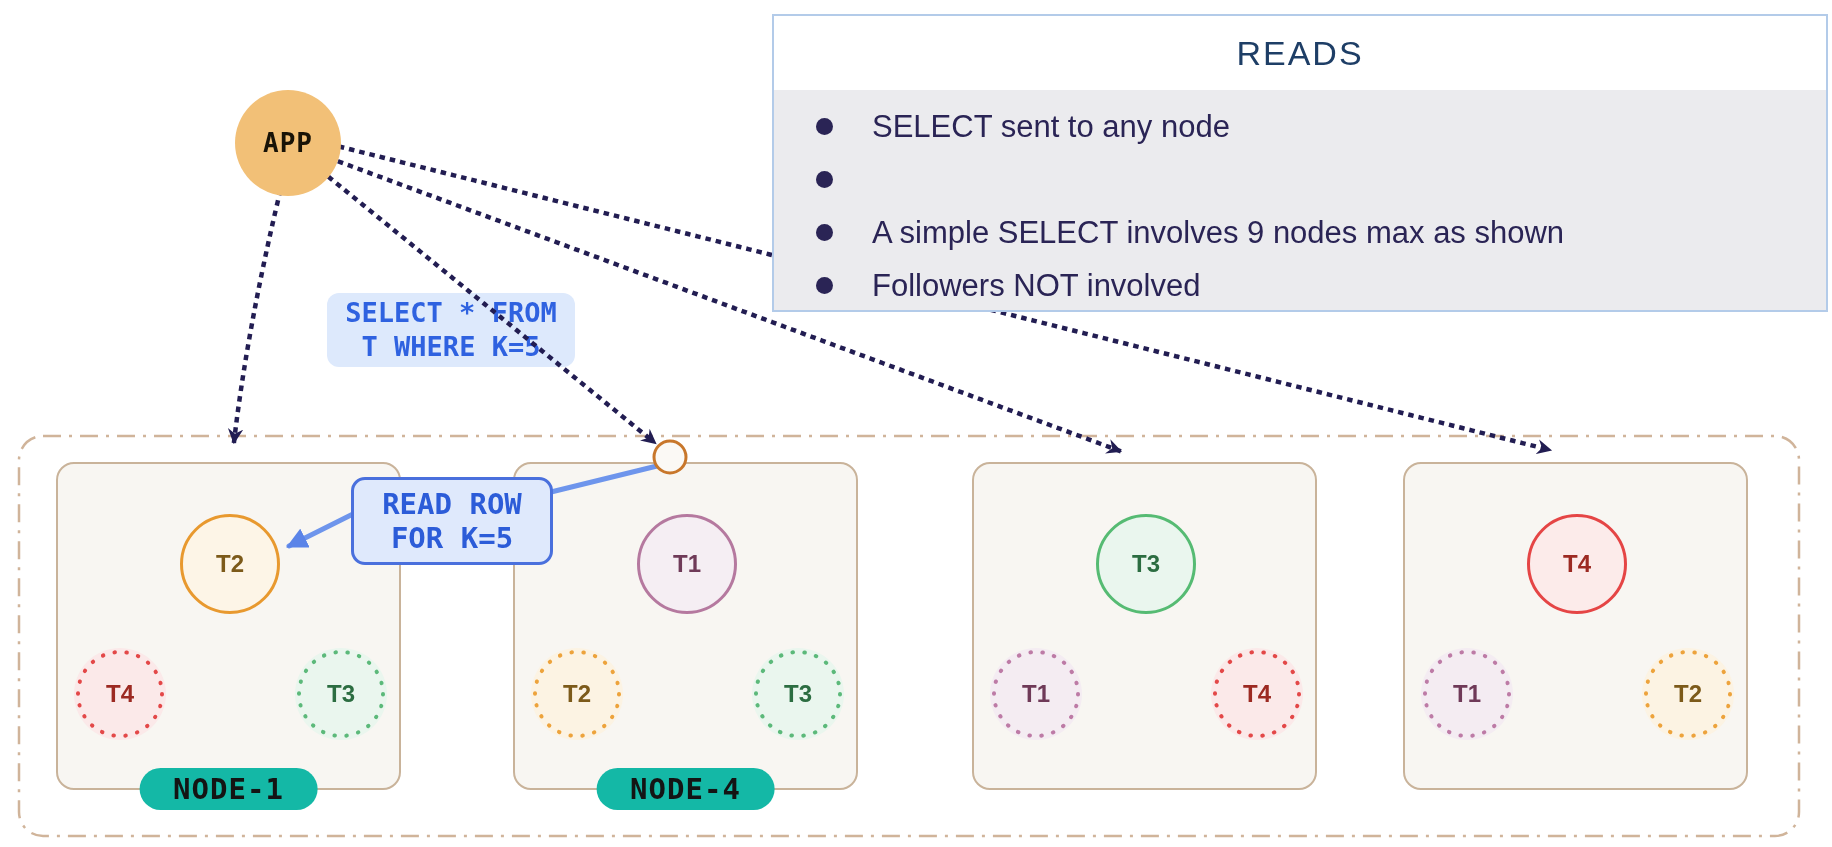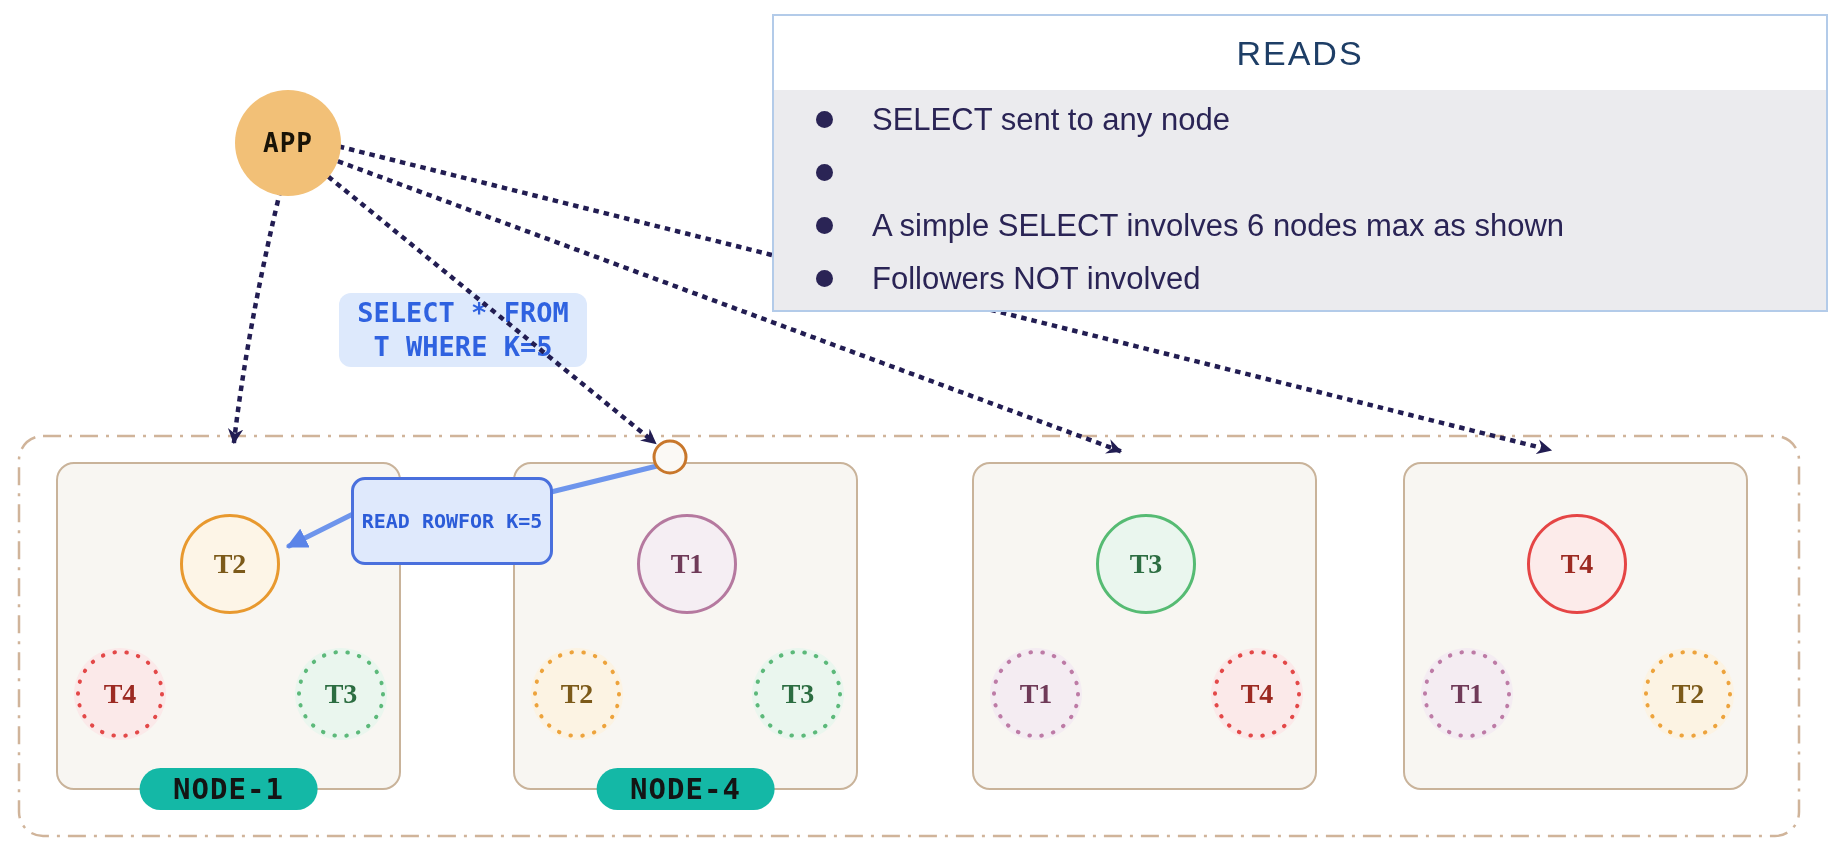--- a/index.html
+++ b/index.html
@@ -103,7 +103,7 @@
   .reads-body{
     position:absolute;left:0;right:0;top:74px;bottom:0;margin:0;
     background:var(--panel-body-bg,#ebebee);
-    list-style:none;padding:3px 20px 0 42px;box-sizing:border-box;
+    list-style:none;padding:10px 20px 0 42px;box-sizing:border-box;
   }
   .bullet-item{
     display:flex;align-items:center;height:53px;

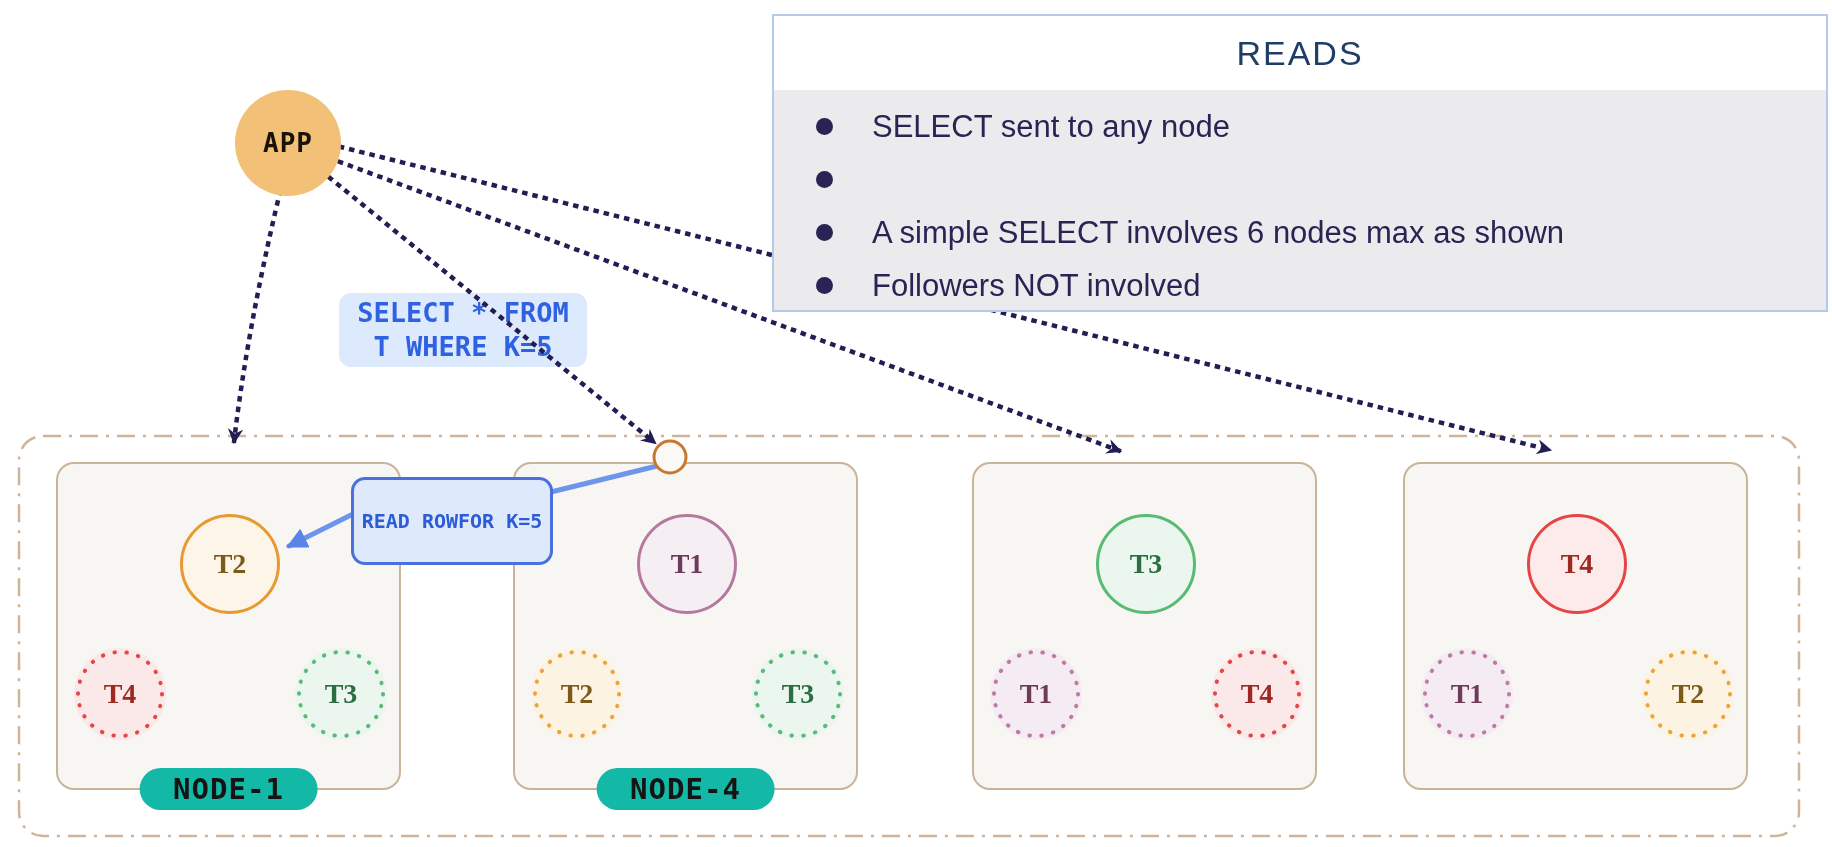--- a/index.html
+++ b/index.html
@@ -242,7 +242,7 @@
   </li>
         <li class="bullet-item">
     <span class="bullet-dot"></span>
-    <span class="bullet-text">A simple SELECT involves 6 nodes max as shown</span>
+    <span class="bullet-text">A simple SELECT involves 9 nodes max as shown</span>
   </li>
         <li class="bullet-item">
     <span class="bullet-dot"></span>

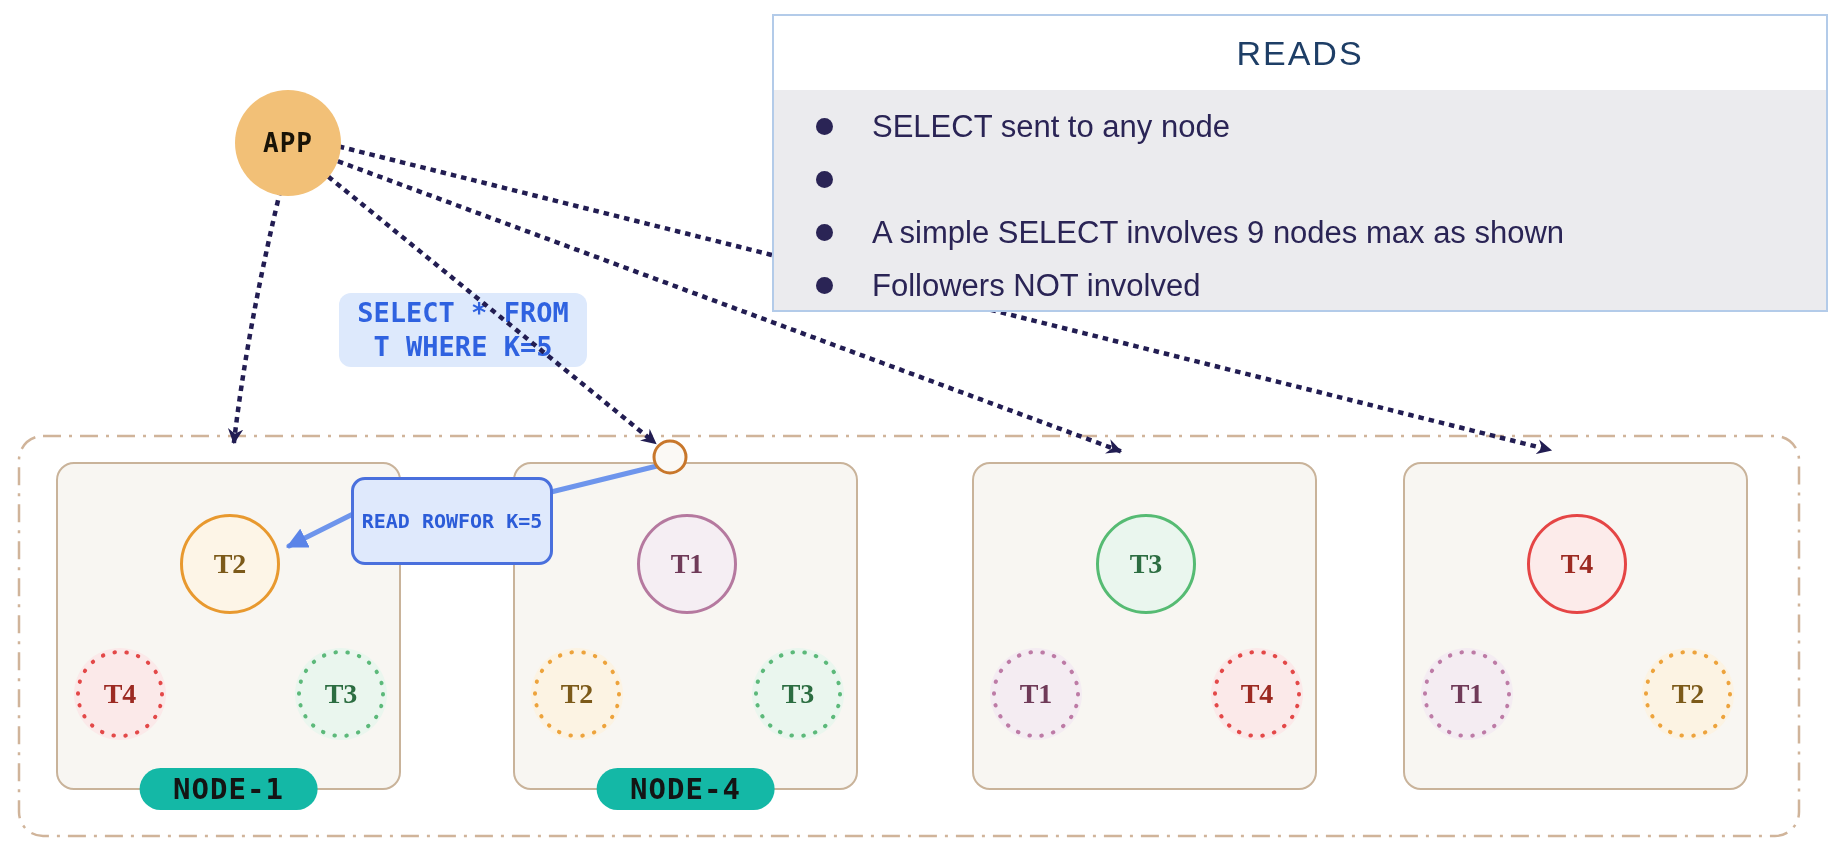--- a/index.html
+++ b/index.html
@@ -78,7 +78,7 @@
     background:#dde9fc;border-radius:12px;
     display:flex;flex-direction:column;align-items:center;justify-content:center;
     font-family:"DejaVu Sans Mono",monospace;font-weight:bold;font-size:27px;
-    color:var(--query-text,#2f62e0);line-height:34px;white-space:nowrap;margin-left:12px;
+    color:var(--query-text,#2f62e0);line-height:34px;white-space:nowrap;
   }
 
   

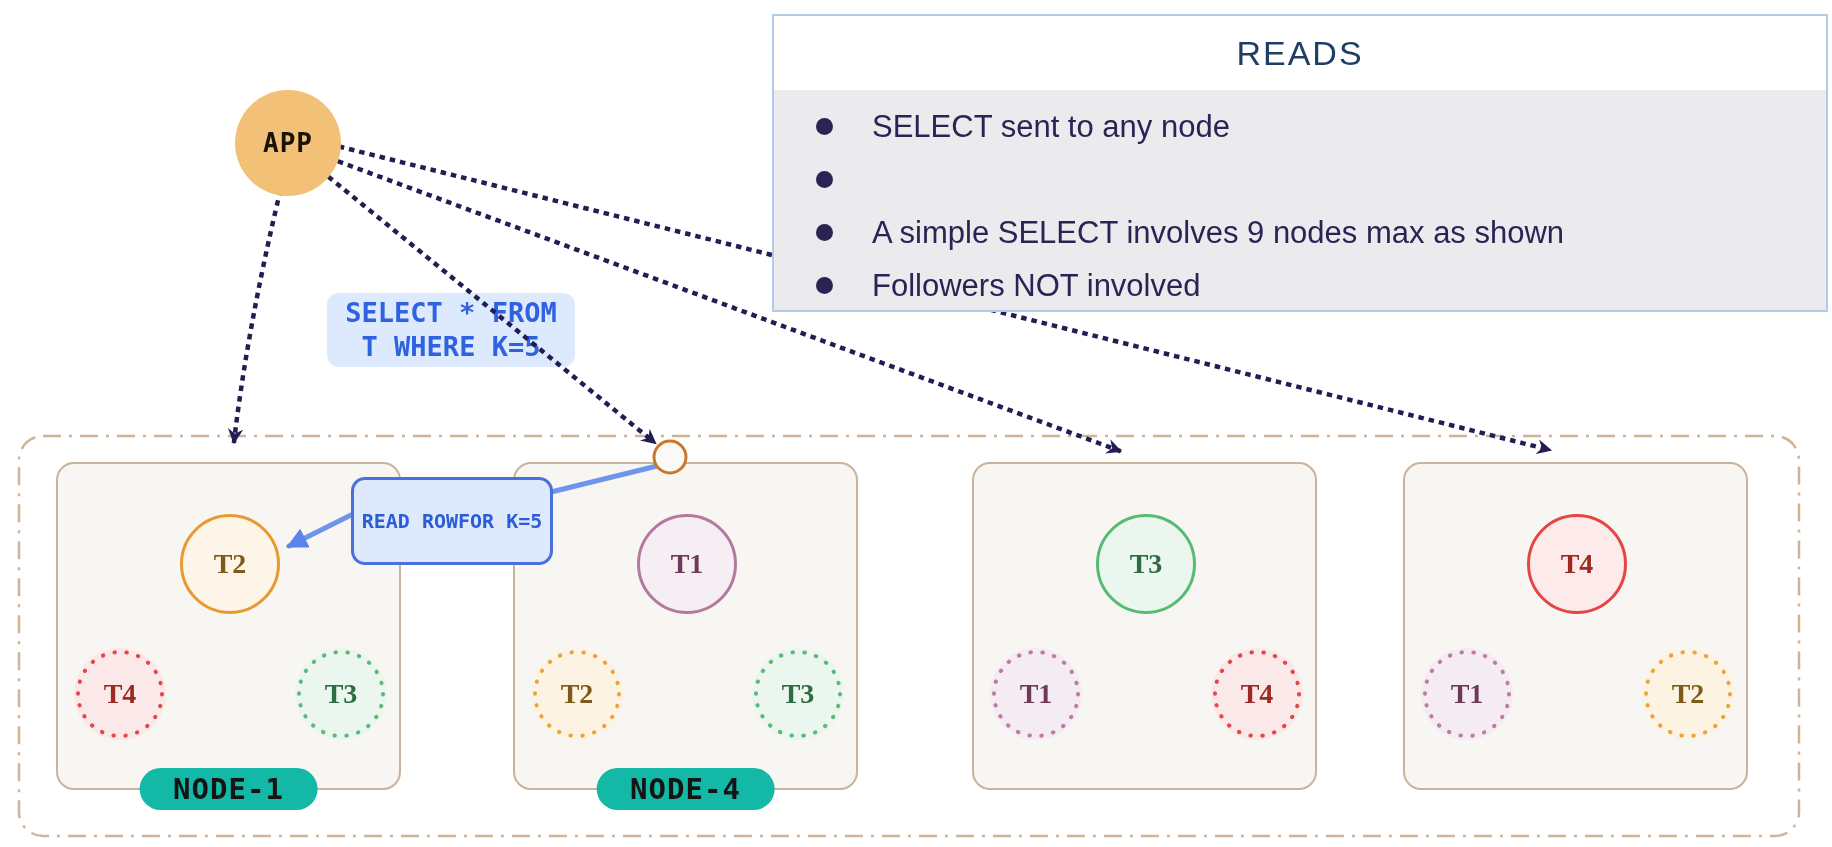--- a/index.html
+++ b/index.html
@@ -86,8 +86,8 @@
     position:absolute;left:351px;top:477px;width:202px;height:88px;
     background:#dfe9fc;border:3px solid var(--blue-accent,#4a70dd);border-radius:14px;
     box-sizing:border-box;
-    display:flex;flex-direction:row;align-items:center;justify-content:center;
-    font-family:"DejaVu Sans Mono",monospace;font-weight:bold;font-size:20px;
+    display:flex;flex-direction:column;align-items:center;justify-content:center;
+    font-family:"DejaVu Sans Mono",monospace;font-weight:bold;font-size:29px;
     color:#2c5cd8;line-height:34px;white-space:nowrap;
   }
 

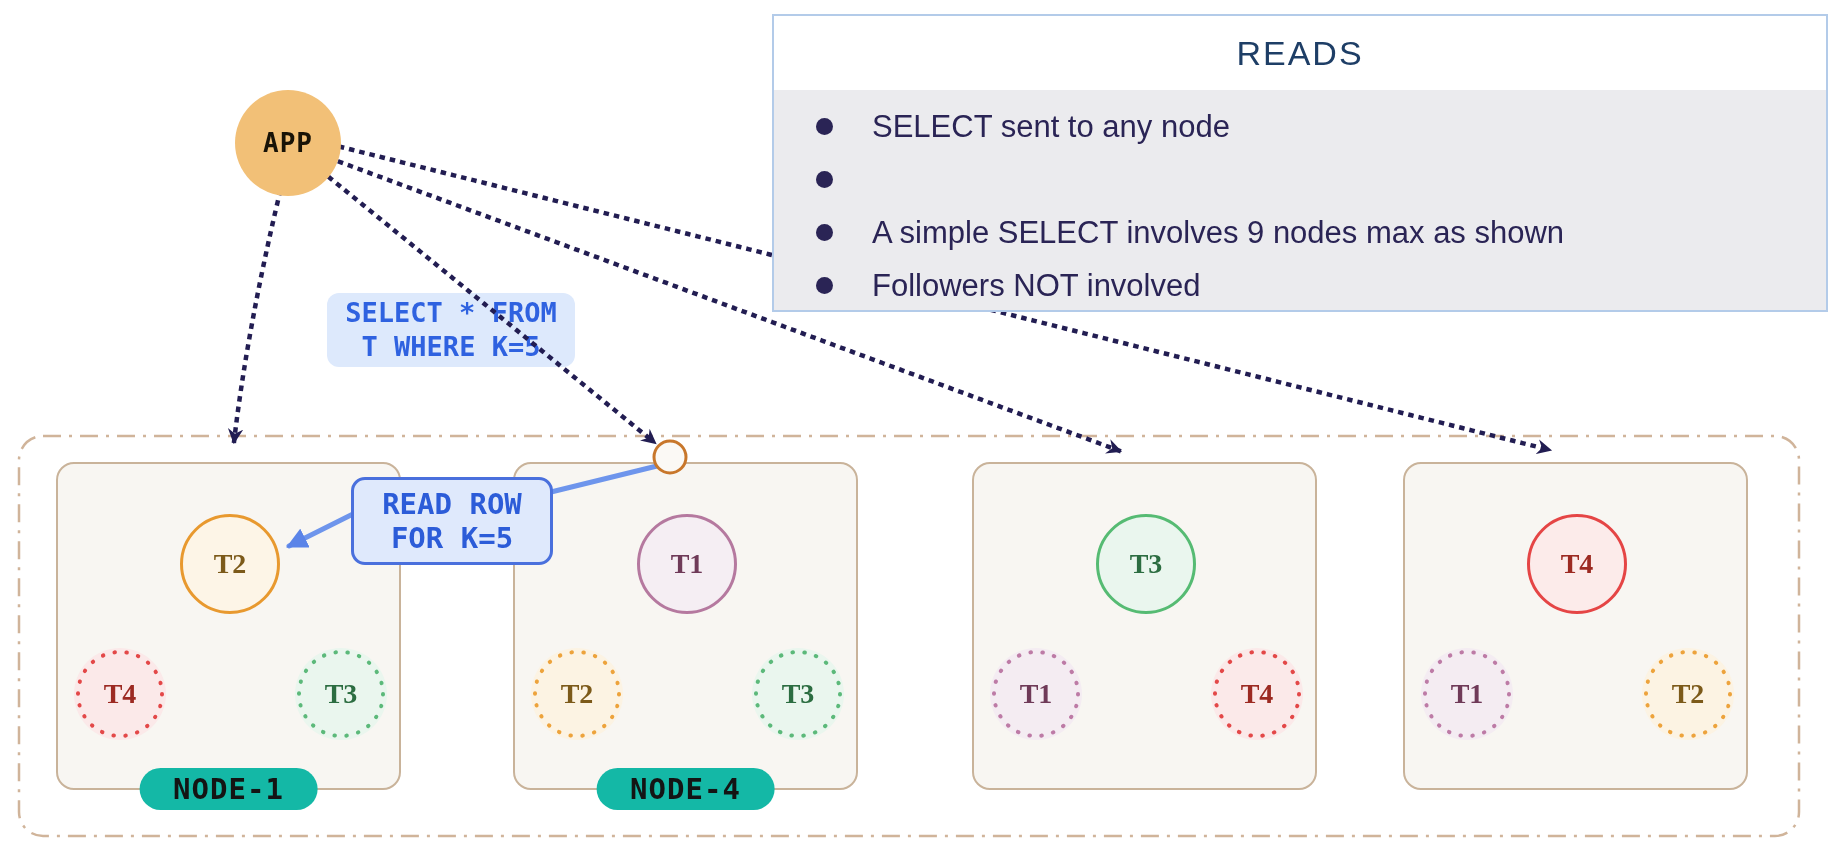--- a/index.html
+++ b/index.html
@@ -38,7 +38,7 @@
   .tablet{
     position:absolute;border-radius:50%;
     display:flex;align-items:center;justify-content:center;
-    font-family:Liberation Serif, serif;font-weight:bold;font-size:28px;
+    font-family:Liberation Sans, sans-serif;font-weight:bold;font-size:24px;
   }
   .tablet.leader{width:94px;height:94px;left:122px;top:50px;border:3px solid;}
   .tablet.follower{width:92px;height:92px;top:184px;}

